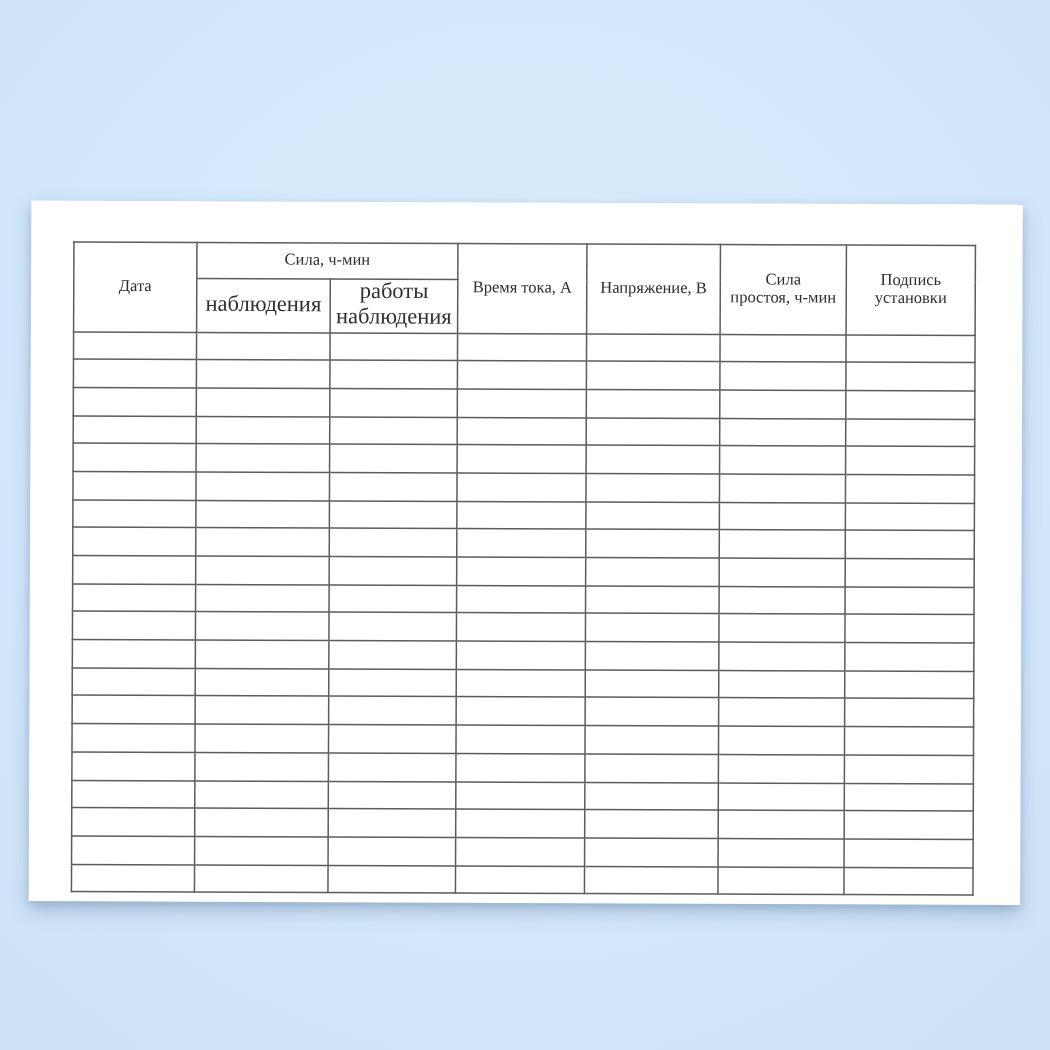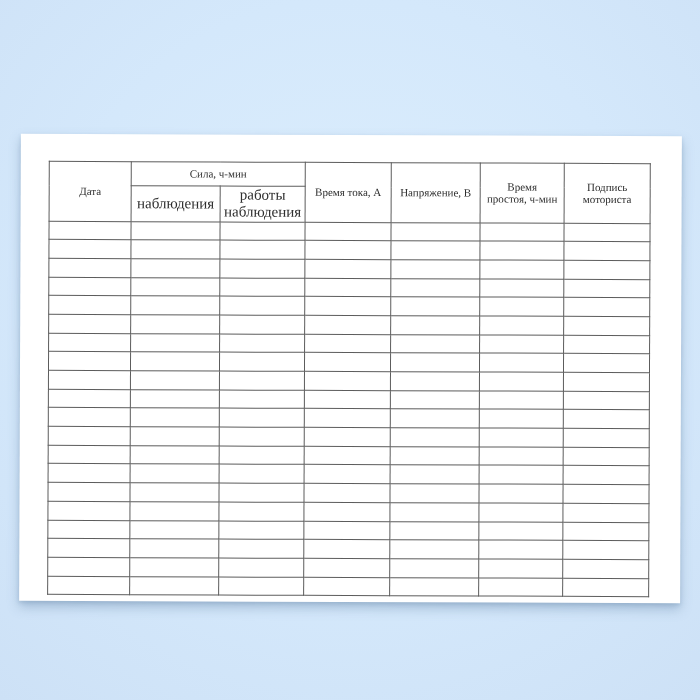--- a/index.html
+++ b/index.html
@@ -89,7 +89,7 @@
           <th rowspan="2">Время тока, А</th>
           <th rowspan="2">Напряжение, В</th>
           <th rowspan="2" class="two-line">
-            <span>Время</span>
+            <span>Сила</span>
             <span>простоя, ч-мин</span>
           </th>
           <th rowspan="2">Подпись моториста</th>

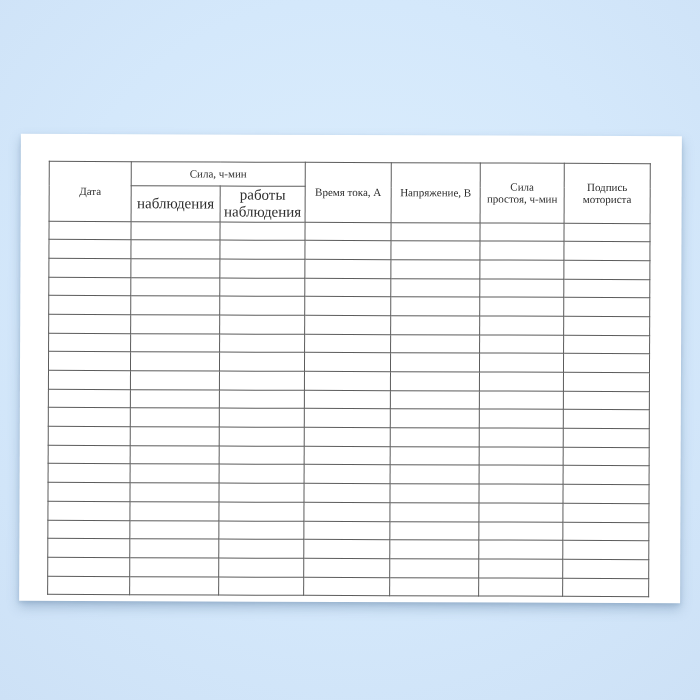--- a/index.html
+++ b/index.html
@@ -92,7 +92,7 @@
             <span>Сила</span>
             <span>простоя, ч-мин</span>
           </th>
-          <th rowspan="2">Подпись моториста</th>
+          <th rowspan="2">Подпись установки</th>
         </tr>
         <tr class="head-row-sub">
           <th>наблюдения</th>

